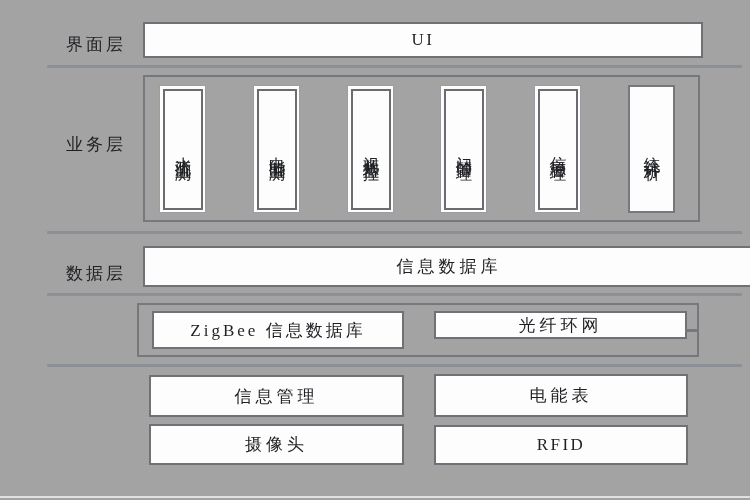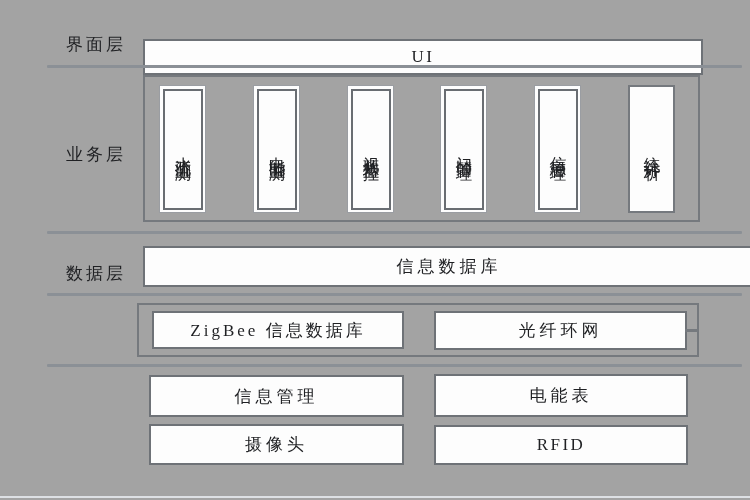--- a/index.html
+++ b/index.html
@@ -43,7 +43,7 @@
 <div class="canvas">
 
   <div class="layer-label" style="top:31px;">界面层</div>
-  <div class="hbox latin" style="left:143px;top:22px;width:560px;height:36px;margin-top:17px;">UI</div>
+  <div class="hbox latin" style="left:143px;top:22px;width:560px;height:36px;">UI</div>
   <div class="sep" style="top:65px;"></div>
 
   <div class="layer-label" style="top:141px;">业务层</div>

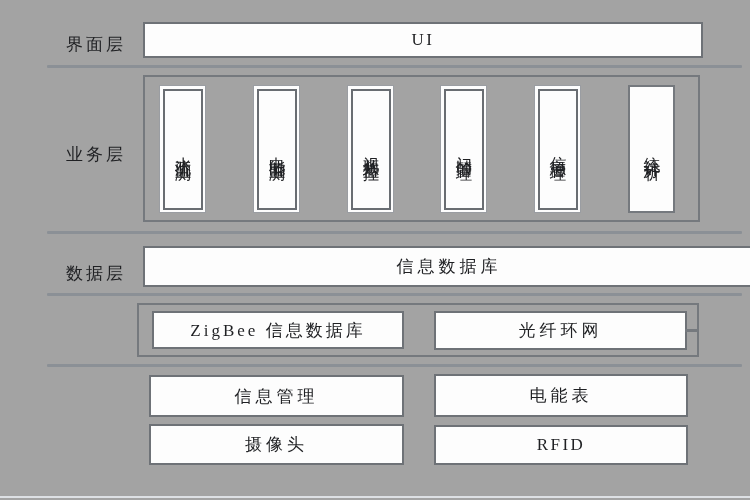--- a/index.html
+++ b/index.html
@@ -46,7 +46,7 @@
   <div class="hbox latin" style="left:143px;top:22px;width:560px;height:36px;">UI</div>
   <div class="sep" style="top:65px;"></div>
 
-  <div class="layer-label" style="top:141px;">业务层</div>
+  <div class="layer-label" style="top:131px;">业务层</div>
   <div class="container-box" style="left:143px;top:75px;width:557px;height:147px;"></div>
 
   <div class="vbox" style="left:159px;">

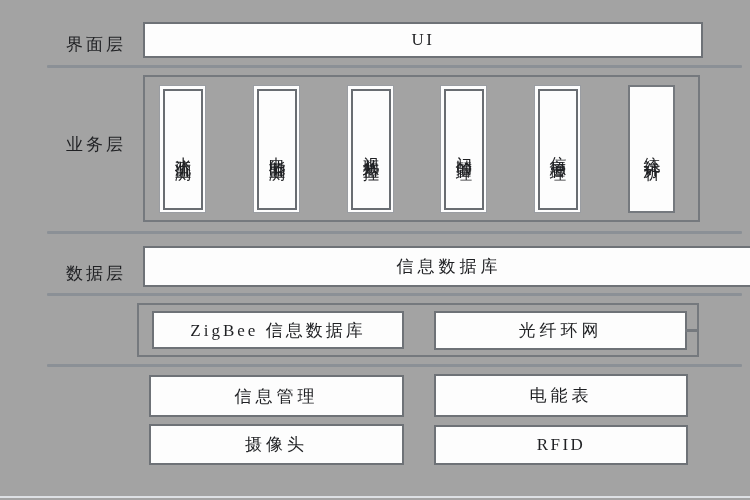--- a/index.html
+++ b/index.html
@@ -76,7 +76,7 @@
 
   <div class="container-box" style="left:137px;top:303px;width:562px;height:54px;"></div>
   <div class="hbox" style="left:152px;top:311px;width:252px;height:38px;letter-spacing:3px;">ZigBee 信息数据库</div>
-  <div class="hbox" style="left:434px;top:311px;width:253px;height:39px;">光纤环网</div>
+  <div class="hbox" style="left:434px;top:311px;width:253px;height:28px;">光纤环网</div>
   <div class="connector" style="left:685px;top:329px;width:14px;height:3px;"></div>
   <div class="sep" style="top:364px;"></div>
 

